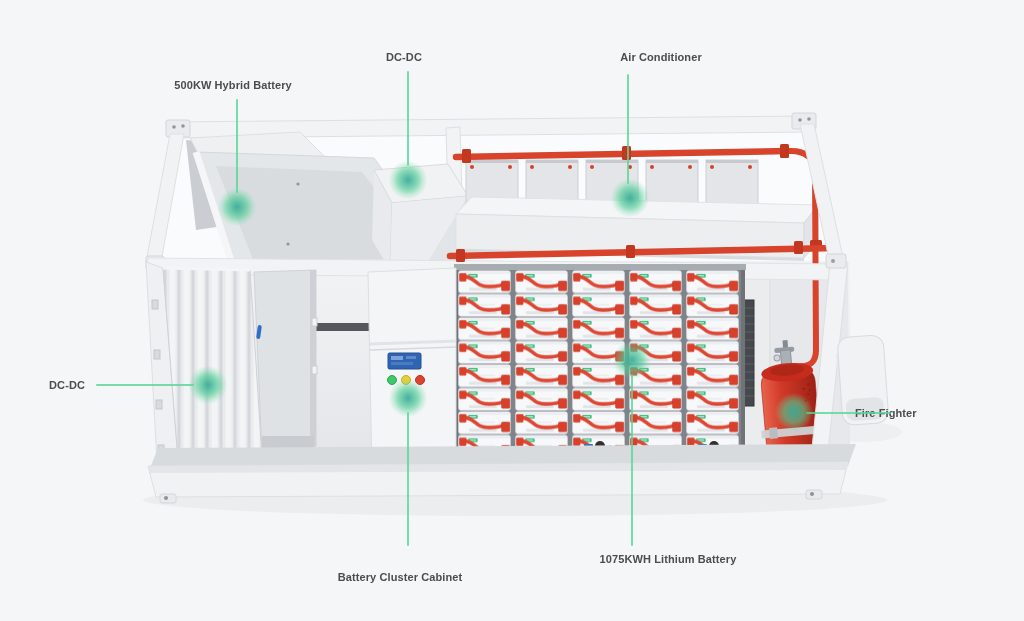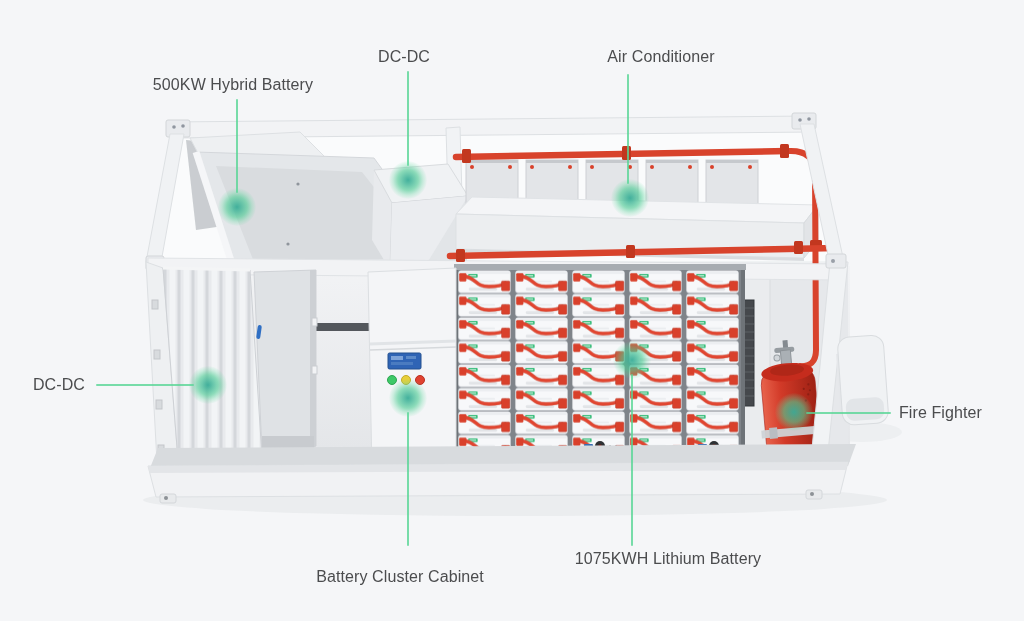--- a/index.html
+++ b/index.html
@@ -11,7 +11,7 @@
   .stage{position:relative;width:1024px;height:621px;}
   .illu{position:absolute;left:0;top:0;width:1024px;height:621px;}
   .co-label{
-    position:absolute;font-size:16px;font-weight:400;letter-spacing:.1px;
+    position:absolute;font-size:11px;font-weight:700;letter-spacing:.1px;
     color:var(--label,#4b4c4e);white-space:nowrap;line-height:16px;
   }
   .co-label.center{transform:translateX(-50%);}

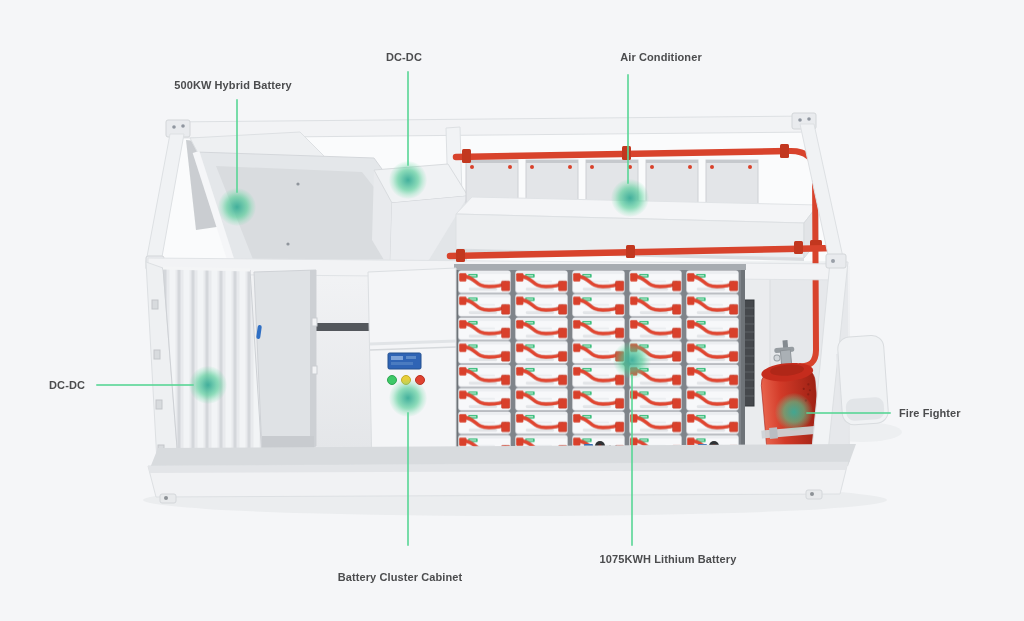--- a/index.html
+++ b/index.html
@@ -317,7 +317,7 @@
   </div>
 
   <div>
-    <div class="co-label" style="left:899px;top:405px">Fire Fighter</div>
+    <div class="co-label" style="left:855px;top:405px">Fire Fighter</div>
     <div class="co-line h" style="left:806px;top:412px;width:85px"></div>
     <div class="co-dot" style="left:775px;top:393px"></div>
   </div>

